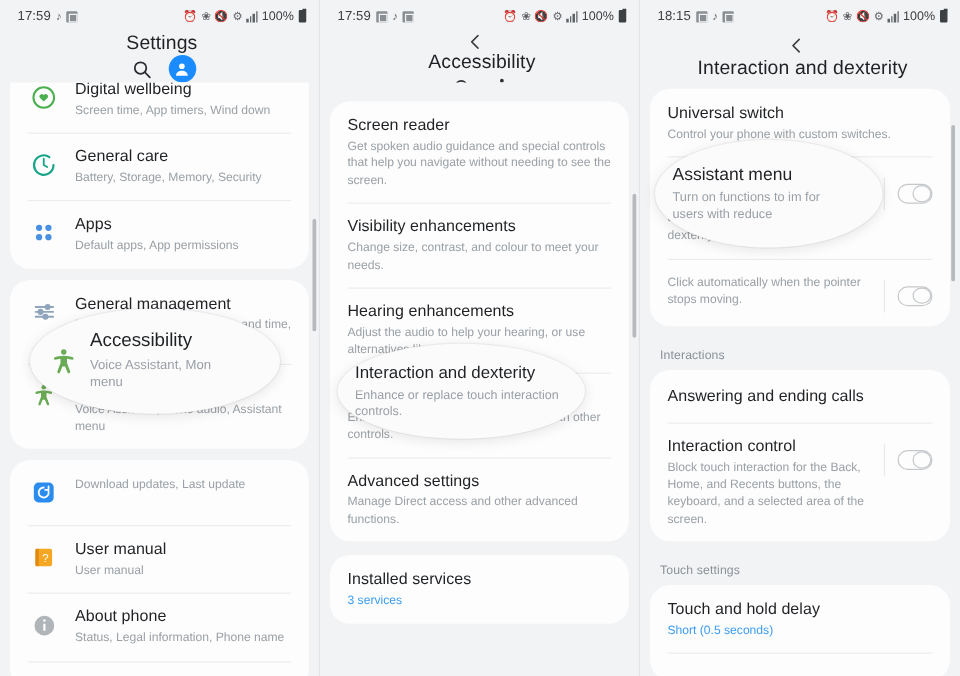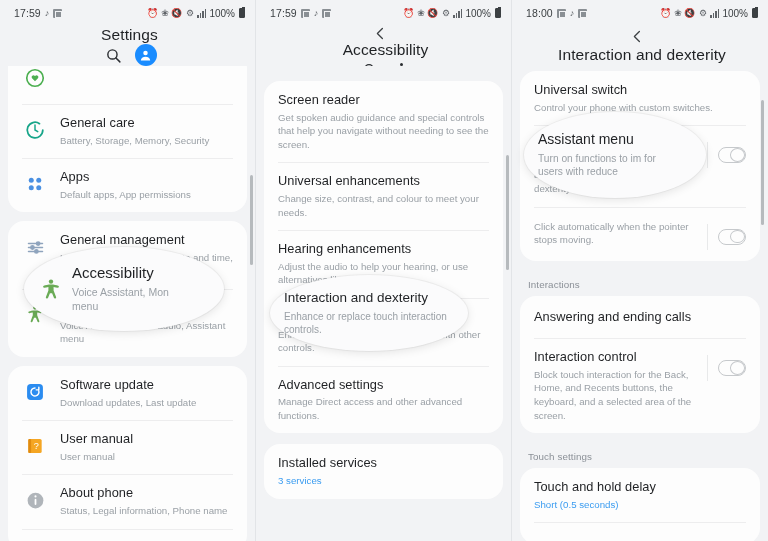--- a/index.html
+++ b/index.html
@@ -454,7 +454,7 @@
 
     <div class="statusbar">
       <div class="sb-left">
-        <span class="sb-time">18:00</span>
+        <span class="sb-time">18:15</span>
         <span class="sb-sq"></span>
         <span class="sb-ico">♪</span>
         <span class="sb-sq"></span>

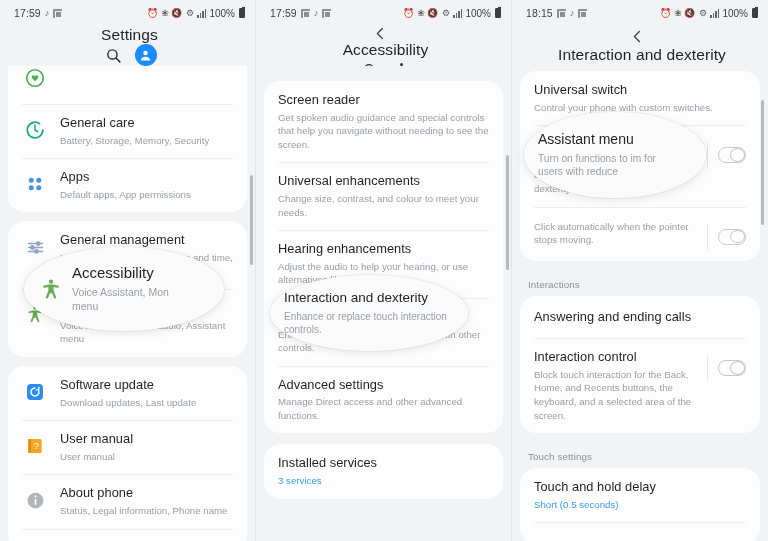--- a/index.html
+++ b/index.html
@@ -222,6 +222,10 @@
               <path d="M12 15.5l-3-2.9a2 2 0 1 1 3-2.6 2 2 0 1 1 3 2.6z" fill="#4caf50" stroke="none"></path>
             </svg>
           </div>
+          <div class="row-body">
+            <div class="row-title">Digital wellbeing</div>
+            <div class="row-sub">Screen time, App timers, Wind down</div>
+          </div>
         </div>
         <div class="row with-icon">
           <div class="row-icon">

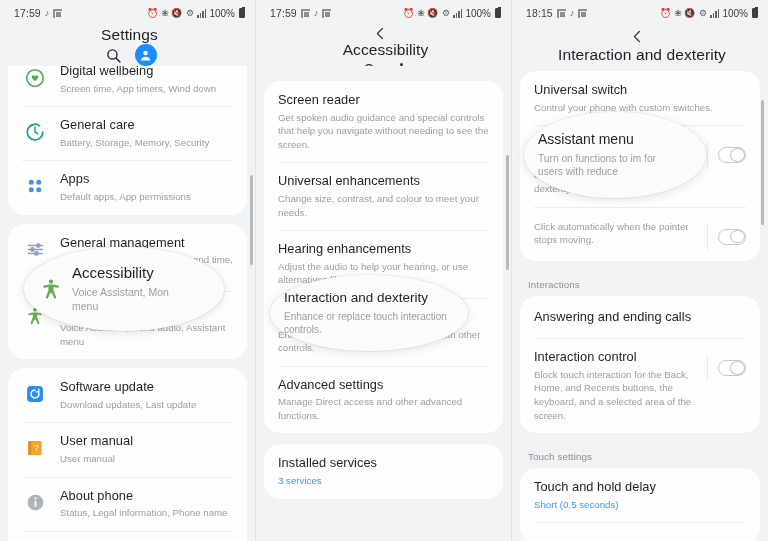--- a/index.html
+++ b/index.html
@@ -410,7 +410,7 @@
         </div>
         <div class="row">
           <div class="row-body">
-            <div class="row-title">Universal enhancements</div>
+            <div class="row-title">Visibility enhancements</div>
             <div class="row-sub">Change size, contrast, and colour to meet your needs.</div>
           </div>
         </div>

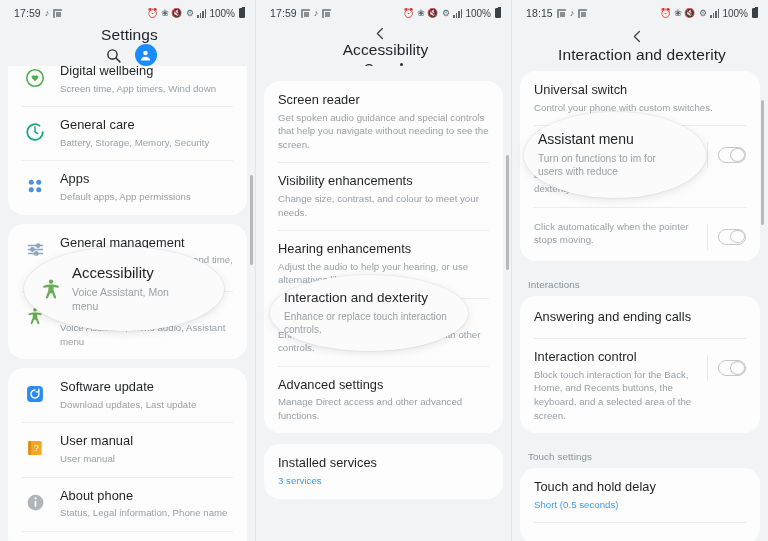--- a/index.html
+++ b/index.html
@@ -296,7 +296,6 @@
             </svg>
           </div>
           <div class="row-body">
-            <div class="row-title">Software update</div>
             <div class="row-sub">Download updates, Last update</div>
           </div>
         </div>

